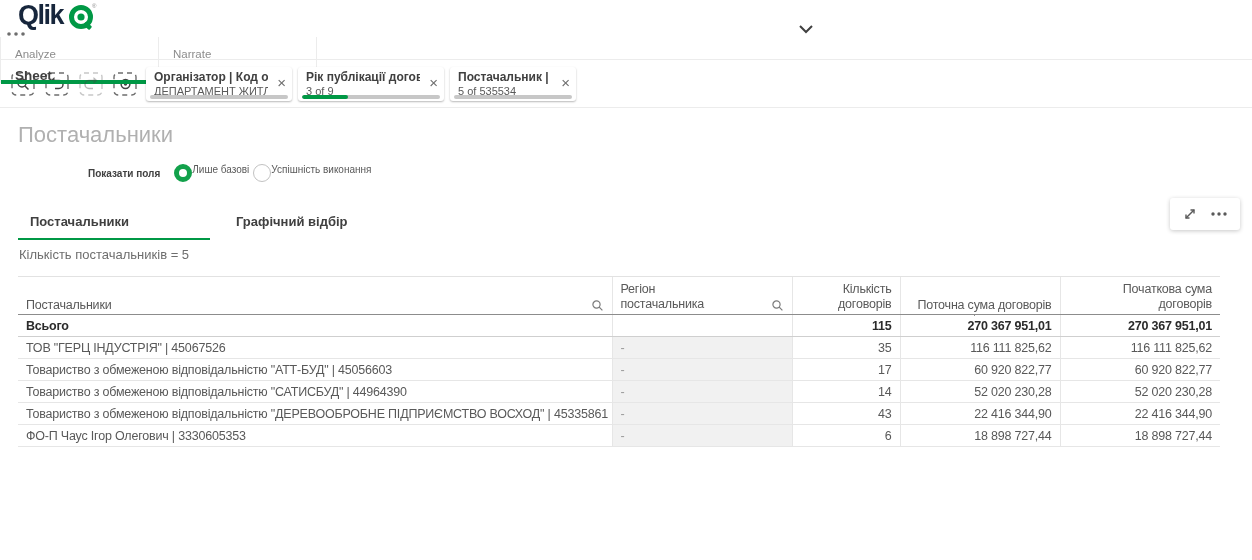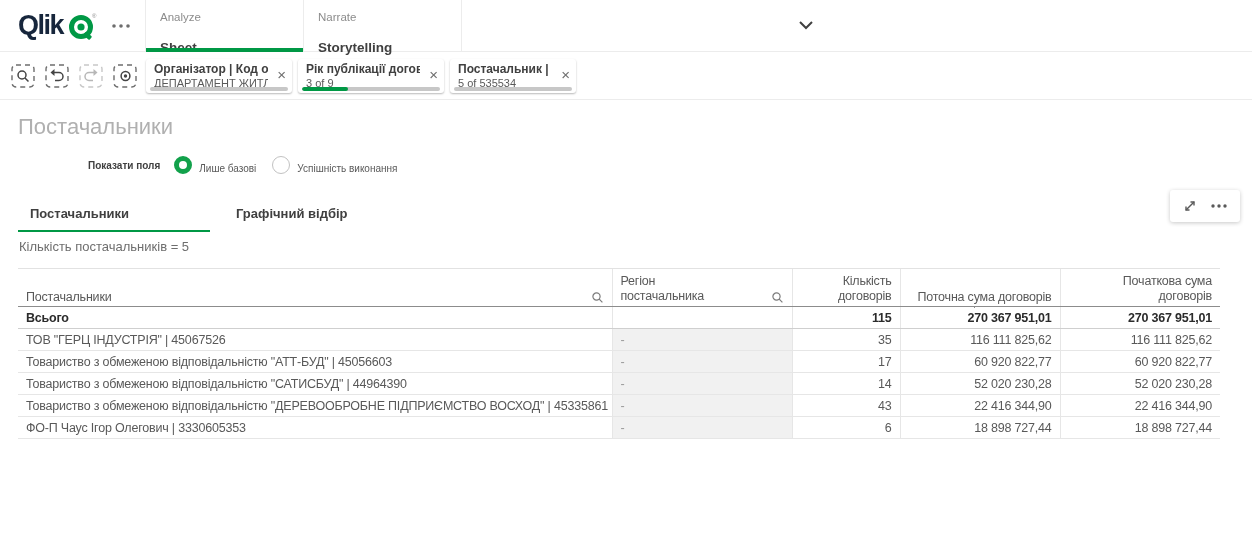--- a/index.html
+++ b/index.html
@@ -11,9 +11,9 @@
   }
   
   .topbar {
-    position: relative; height: 52px;
+    position: relative; height: 60px;
     display: flex; align-items: stretch;
-    border-bottom: 1px solid #ececec; background: #fff;
+    border-bottom: 1px solid #ececec; background: #fff; flex-direction: column;
   }
   .logo { display: flex; align-items: center; padding: 0 8px 0 18px; gap: 4px; cursor: pointer; }
   .logo-text { font-size: 27px; font-weight: bold; color: #17263c; letter-spacing: -1.5px; }

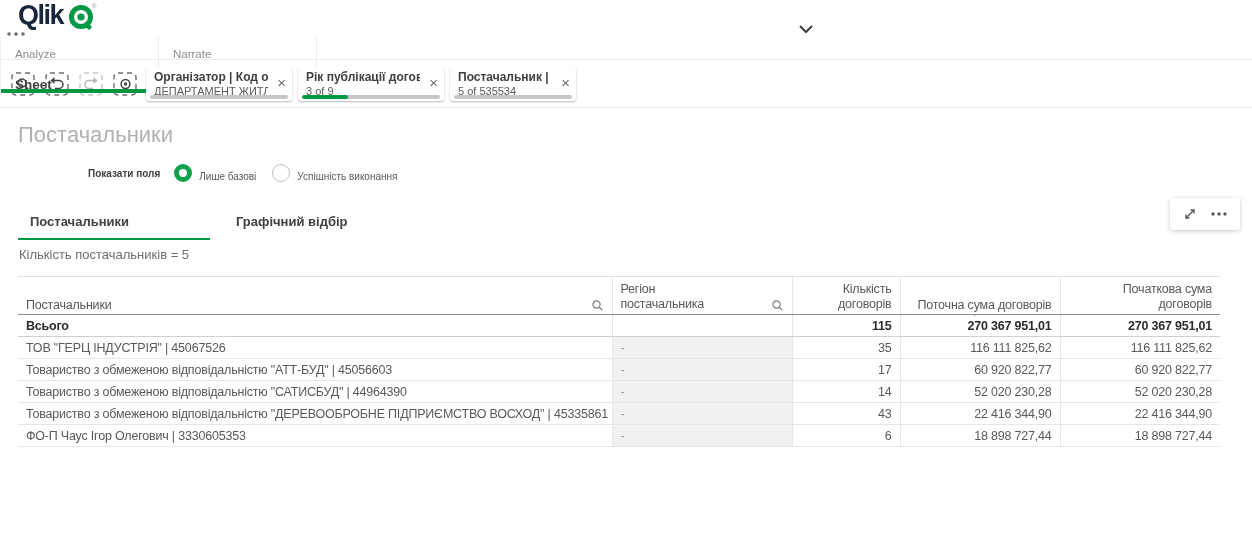--- a/index.html
+++ b/index.html
@@ -23,7 +23,7 @@
     width: 158px; padding: 11px 0 0 14px; border-right: 1px solid #ececec;
     position: relative; cursor: pointer;
   }
-  .nav-tab .sub { display:block; font-size: 11.5px; color: #8c8c8c; margin-bottom: 17px; }
+  .nav-tab .sub { display:block; font-size: 11.5px; color: #8c8c8c; margin-bottom: 8px; }
   .nav-tab .lbl { display:block; font-size: 13.5px; font-weight: bold; color: #404040; }
   .nav-tab.active::after {
     content:""; position:absolute; left:0; right:0; bottom:-1px; height:4px; background:#009845;

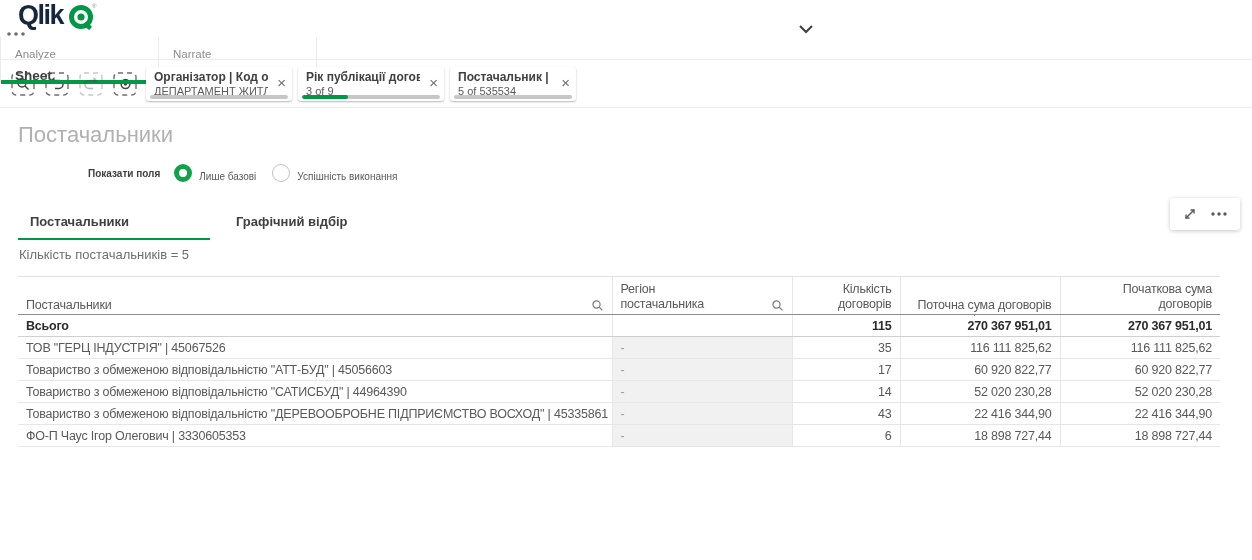--- a/index.html
+++ b/index.html
@@ -62,7 +62,7 @@
   .page-title { font-size: 22px; font-weight: normal; color: #b0b0b0; margin: 4px 0 16px; }
   .radio-row { display: flex; align-items: center; margin: 0 0 26px 70px; font-size: 10px; color: #595959; }
   .radio-caption { font-weight: bold; color: #404040; margin-right: 14px; }
-  .radio-opt { display: flex; align-items: flex-end; gap: 7px; margin-right: 16px; cursor: pointer; }
+  .radio-opt { display: flex; align-items: flex-start; margin-right: 4px; cursor: pointer; }
   .radio { width: 18px; height: 18px; border-radius: 50%; background: #fff; flex: none; }
   .radio.on  { border: 5px solid #12a14b; }
   .radio.off { border: 1px solid #c2c2c2; }

